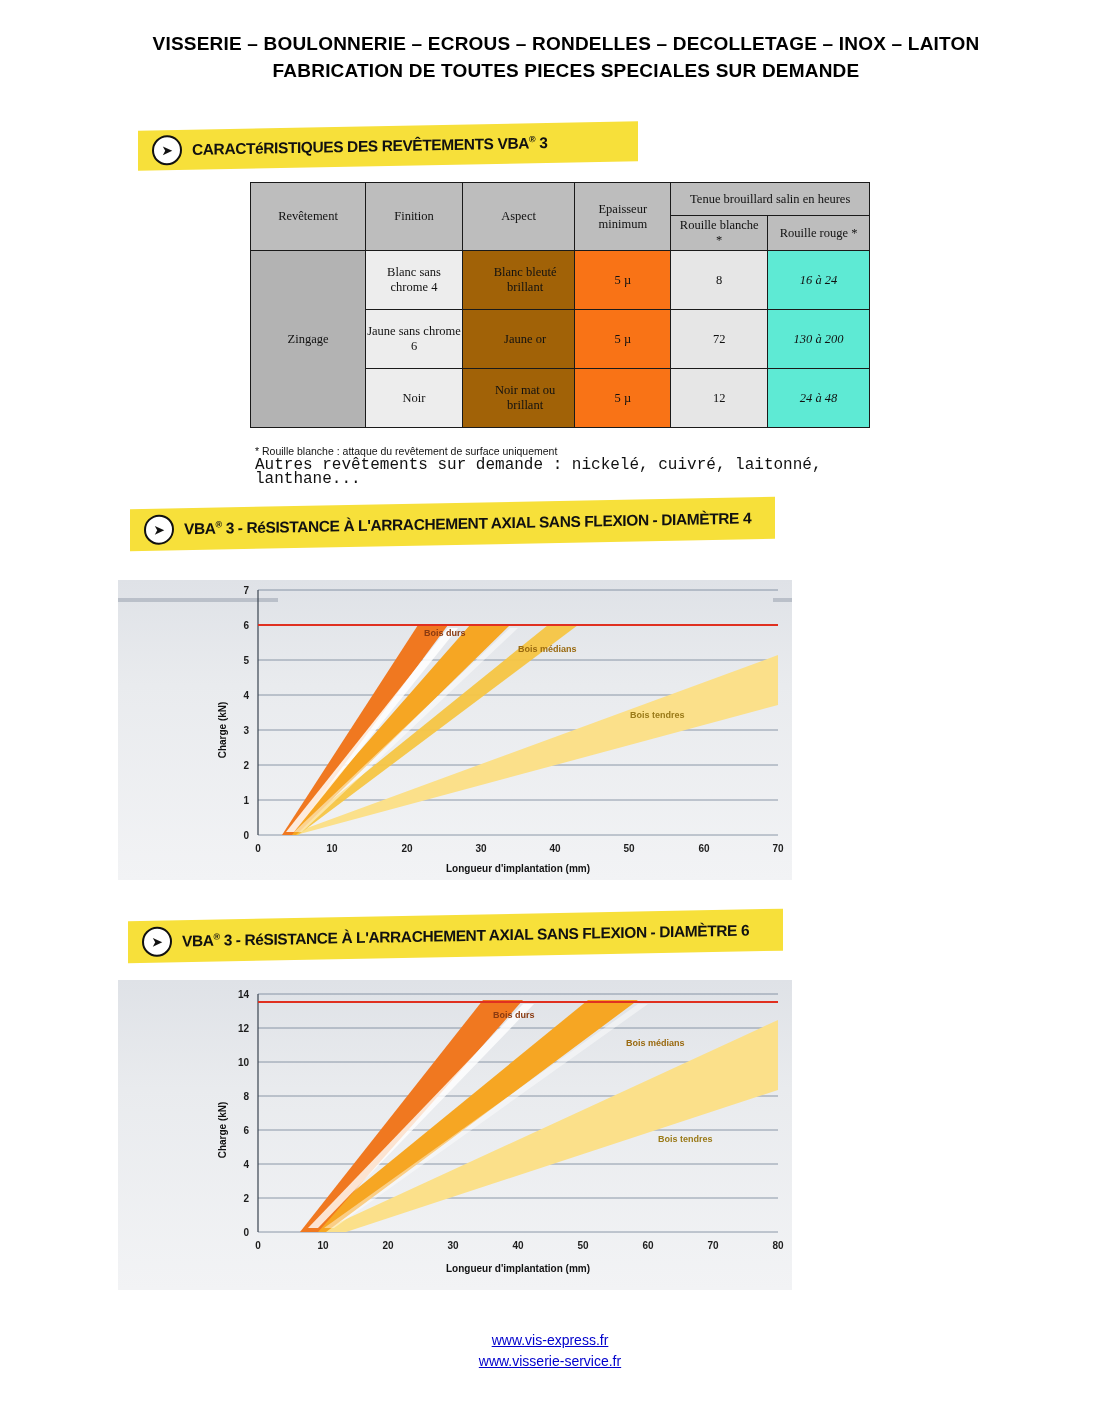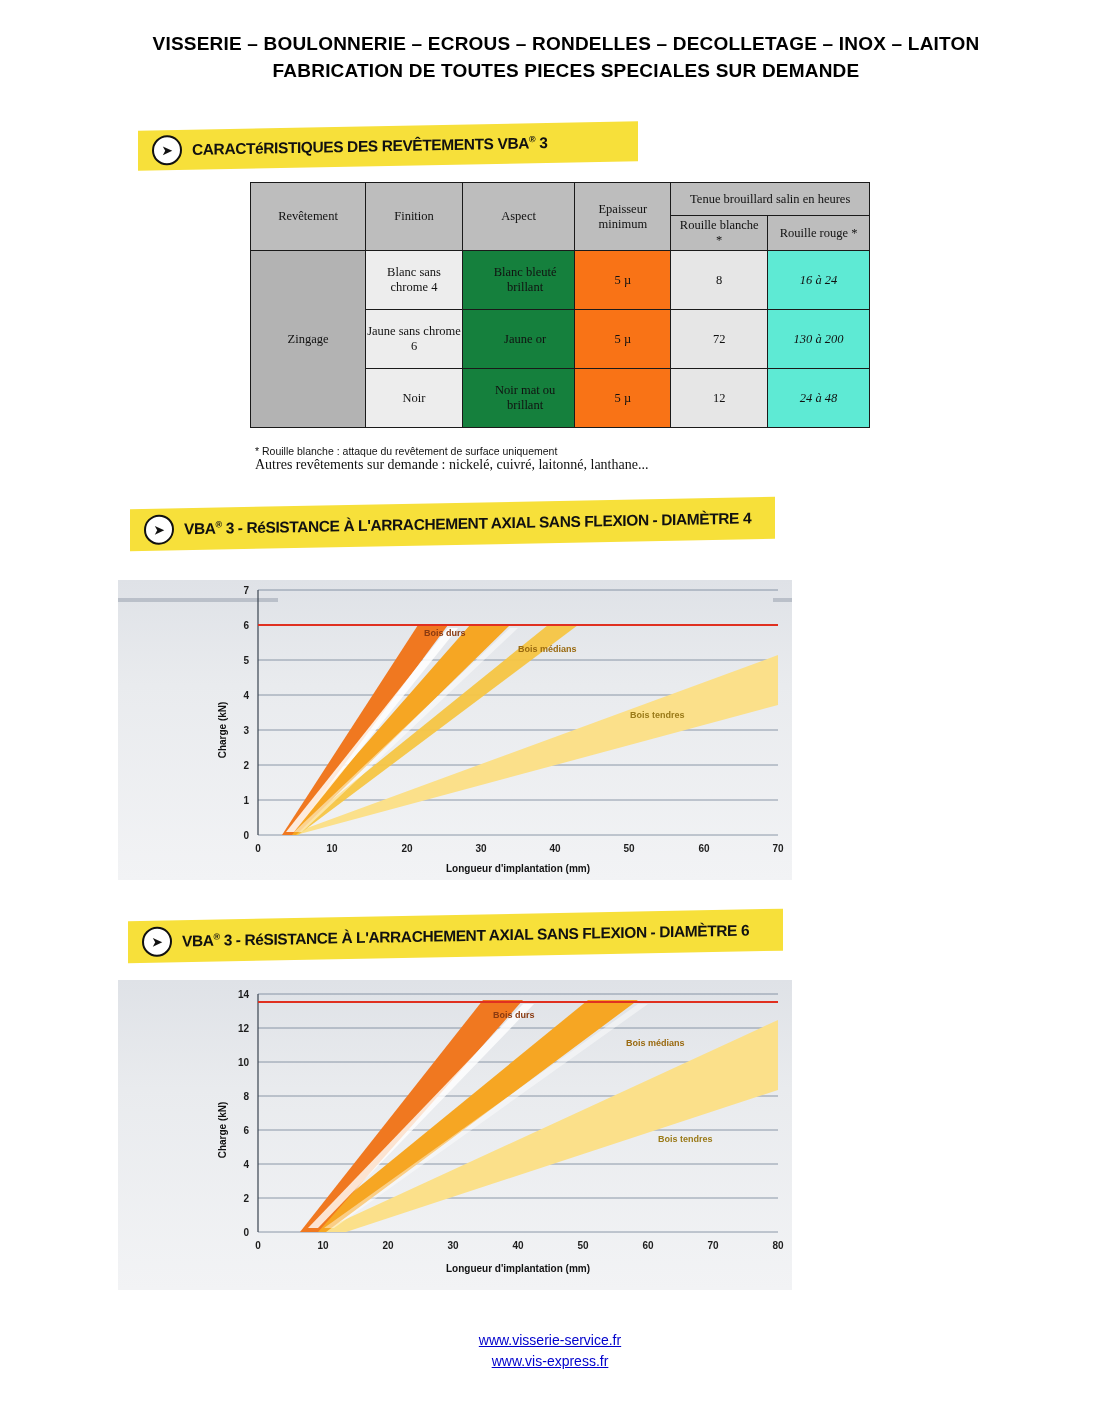--- a/index.html
+++ b/index.html
@@ -53,7 +53,7 @@
   .hdr-sub{height:26px !important;font-size:11.5px;}
   .col-rev{background:#b3b3b3;width:112px;margin-left:44px;}
   .cell-fin{background:#ededed;width:100px;height:56px;}
-  .cell-asp{background:#15803d;width:104px;padding-left:14px;}
+  .cell-asp{background:#a16207;width:104px;padding-left:14px;}
   .cell-ep{background:#f97316;width:98px;}
   .cell-rb{background:#e6e6e6;width:100px;}
   .cell-rr{background:#5eead4;width:106px;font-style:italic;}

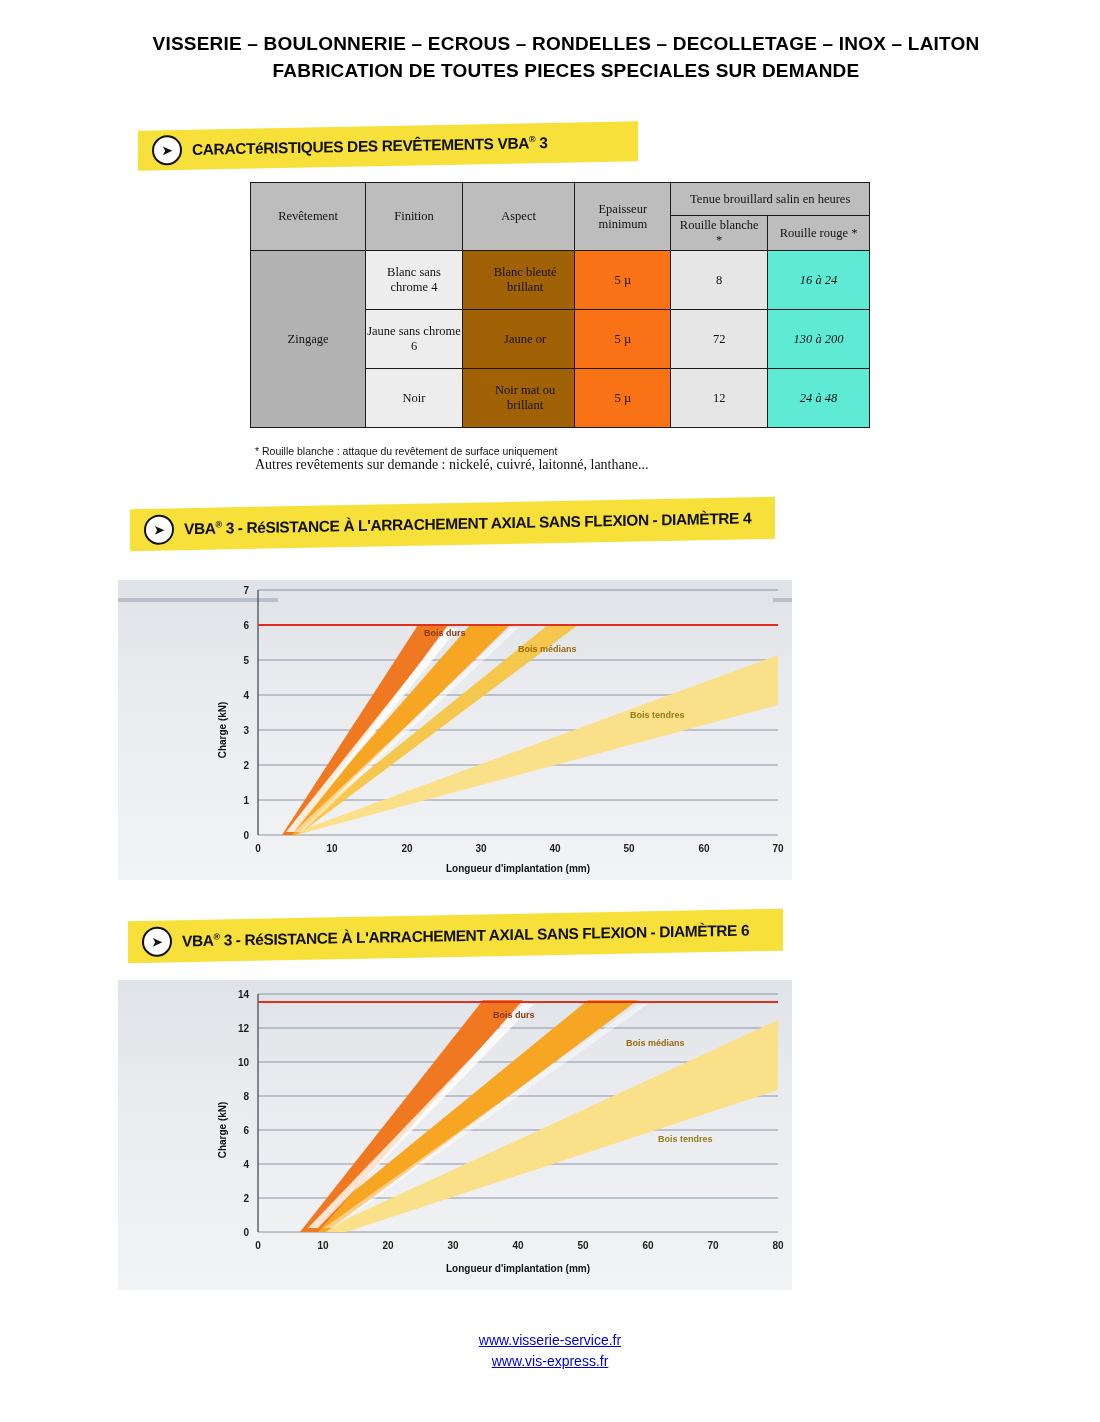--- a/index.html
+++ b/index.html
@@ -61,7 +61,7 @@
     position:absolute;left:255px;top:420px;width:620px;
     font-size:10.5px;line-height:14px;color:#111;margin-top:24px;
   }
-  .notes .n3{font-family:Liberation Serif, serif;font-size:14px;}
+  .notes .n3{font-family:Liberation Mono, monospace;font-size:16px;}
 
   
   .chart-box{position:absolute;background:linear-gradient(180deg,#dfe2e7 0%,#e9ebee 35%,#f2f3f5 100%);}

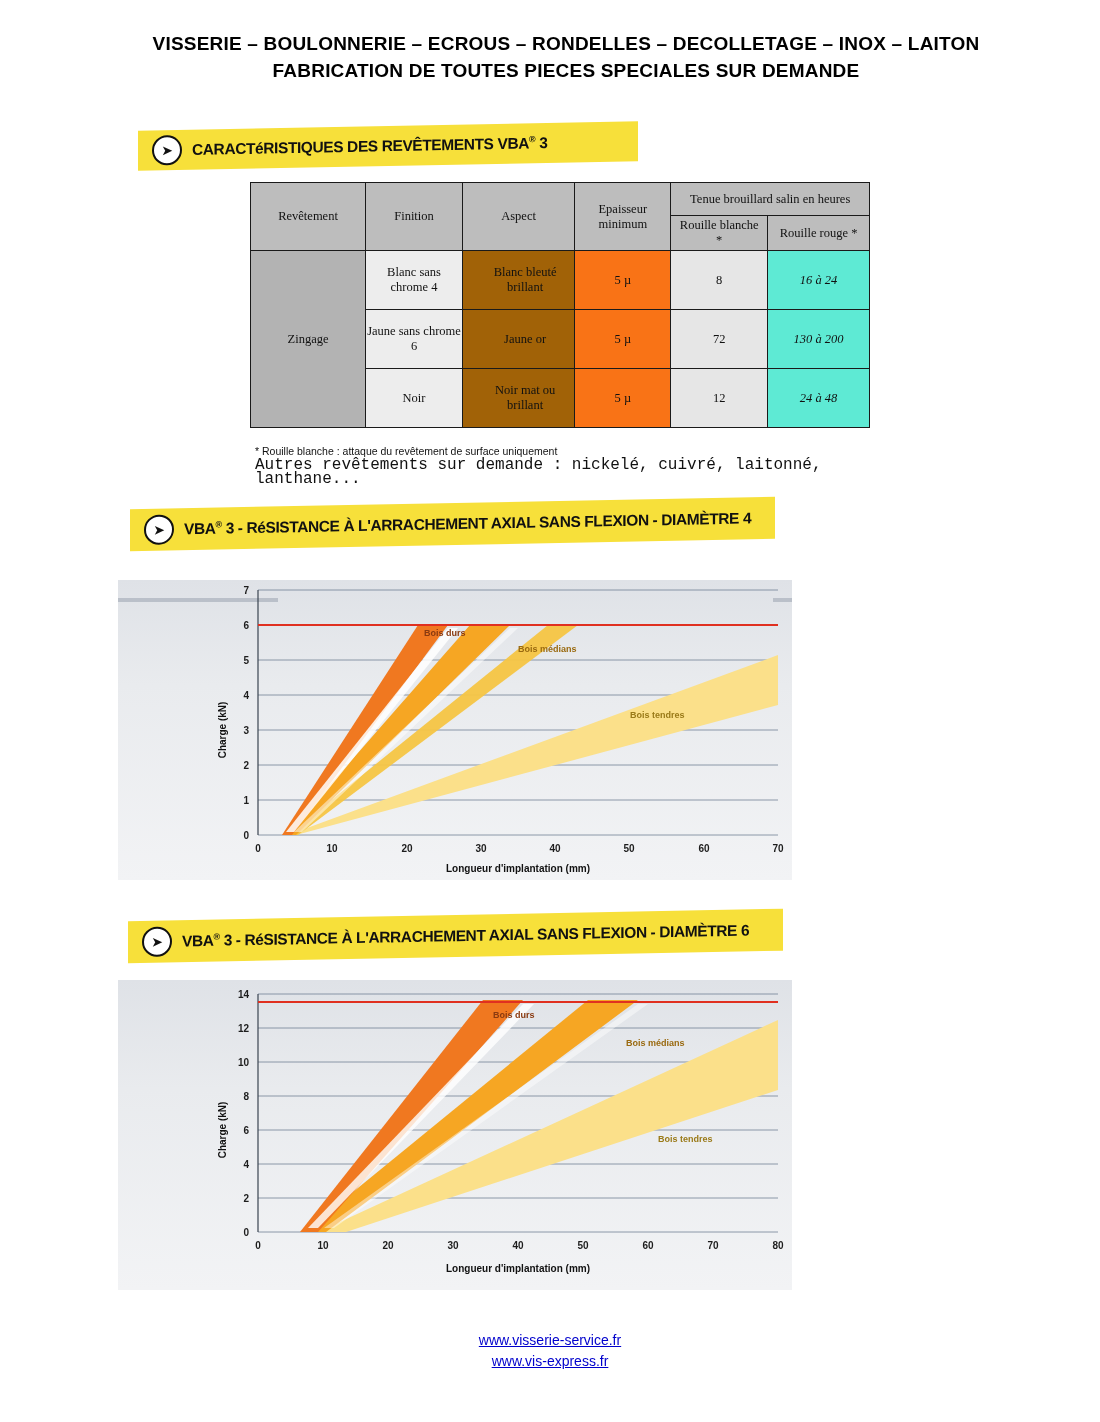--- a/index.html
+++ b/index.html
@@ -270,8 +270,8 @@
 </div>
 
 <div class="footer">
+  <div><a href="#">www.vis-express.fr</a></div>
   <div><a href="#">www.visserie-service.fr</a></div>
-  <div><a href="#">www.vis-express.fr</a></div>
 </div>
 
 </body></html>

